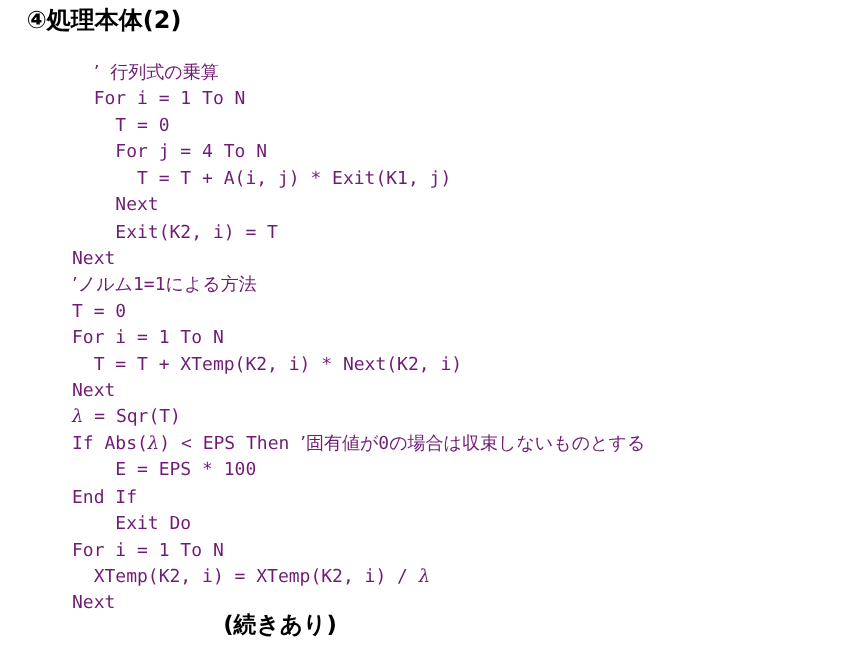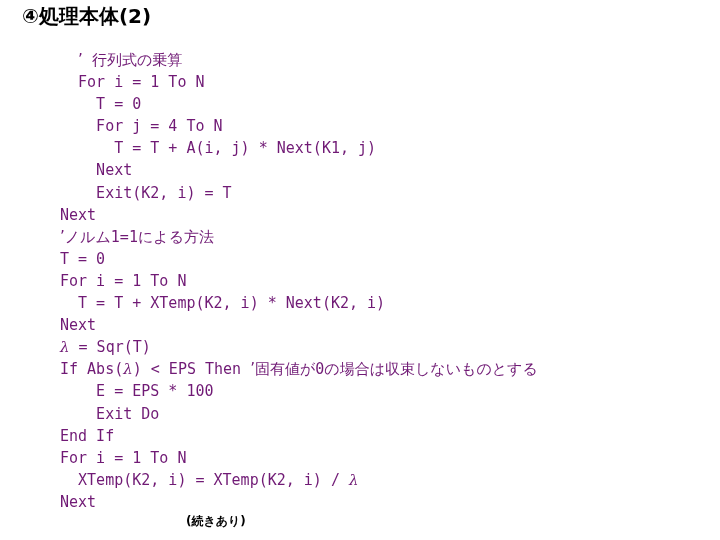--- a/index.html
+++ b/index.html
@@ -80,7 +80,7 @@
       <div class="code-line">  For i = 1 To N</div>
       <div class="code-line">    T = 0</div>
       <div class="code-line">    For j = 4 To N</div>
-      <div class="code-line">      T = T + A(i, j) * Next(K1, j)</div>
+      <div class="code-line">      T = T + A(i, j) * Exit(K1, j)</div>
       <div class="code-line">    Next</div>
       <div class="code-line">    Exit(K2, i) = T</div>
       <div class="code-line">Next</div>

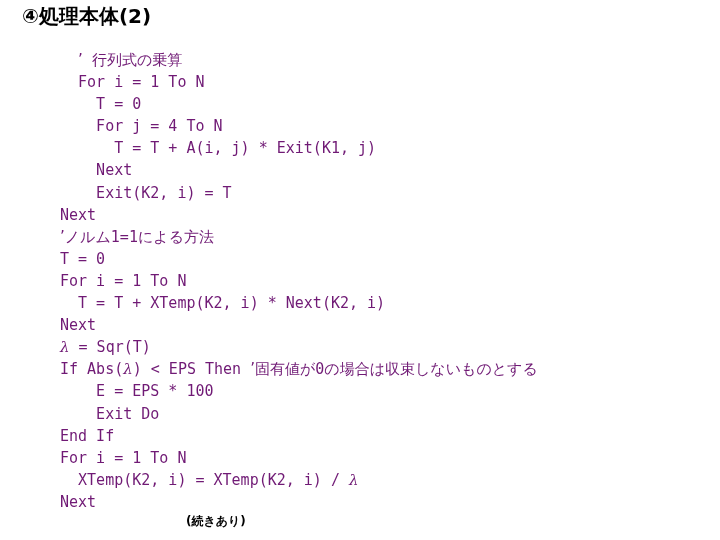--- a/index.html
+++ b/index.html
@@ -92,8 +92,8 @@
       <div class="code-line"><span class="lam">λ</span> = Sqr(T)</div>
       <div class="code-line">If Abs(<span class="lam">λ</span>) &lt; EPS Then <span class="jp">’固有値が</span>0<span class="jp">の場合は収束しないものとする</span></div>
       <div class="code-line">    E = EPS * 100</div>
+      <div class="code-line">End If</div>
       <div class="code-line">    Exit Do</div>
-      <div class="code-line">End If</div>
       <div class="code-line">For i = 1 To N</div>
       <div class="code-line">  XTemp(K2, i) = XTemp(K2, i) / <span class="lam">λ</span></div>
       <div class="code-line">Next</div>

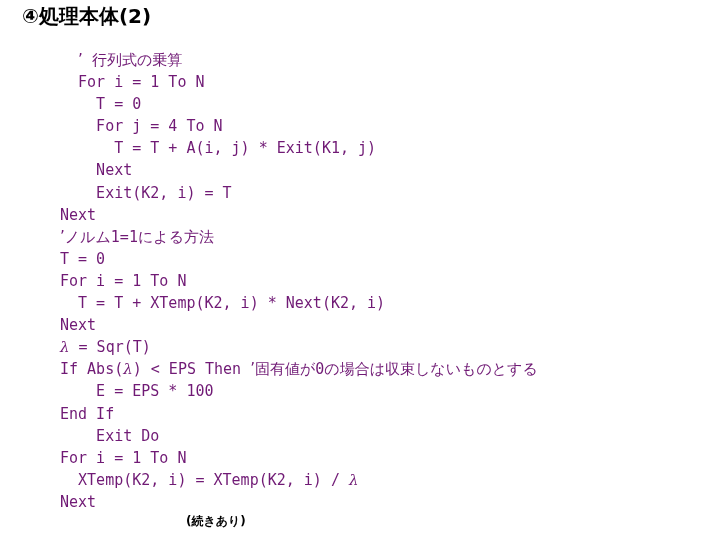--- a/index.html
+++ b/index.html
@@ -62,7 +62,7 @@
     top: 510px;
     font-family: "DejaVu Sans", "Liberation Sans", sans-serif;
     font-weight: bold;
-    font-size: 12px;
+    font-size: 19px;
     line-height: 22px;
     color: #000000;
     white-space: pre;

